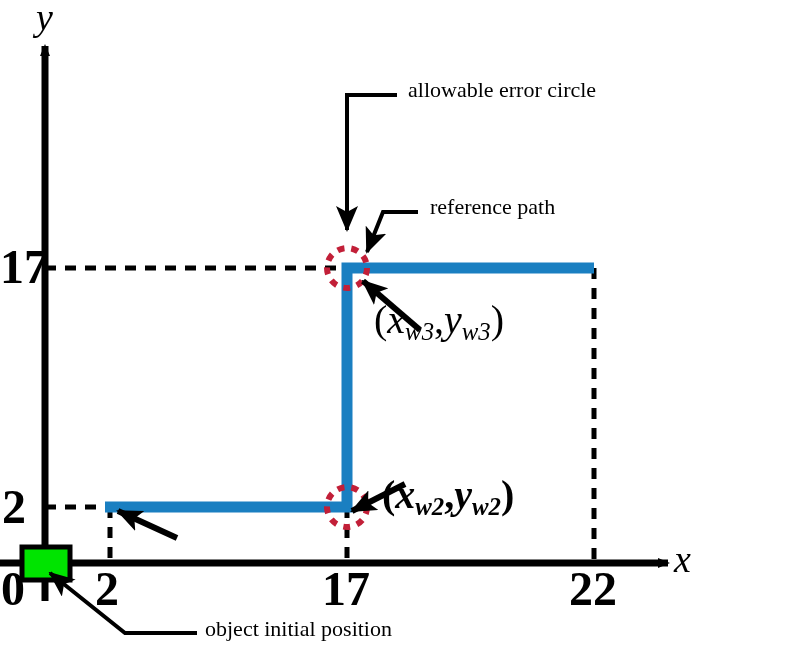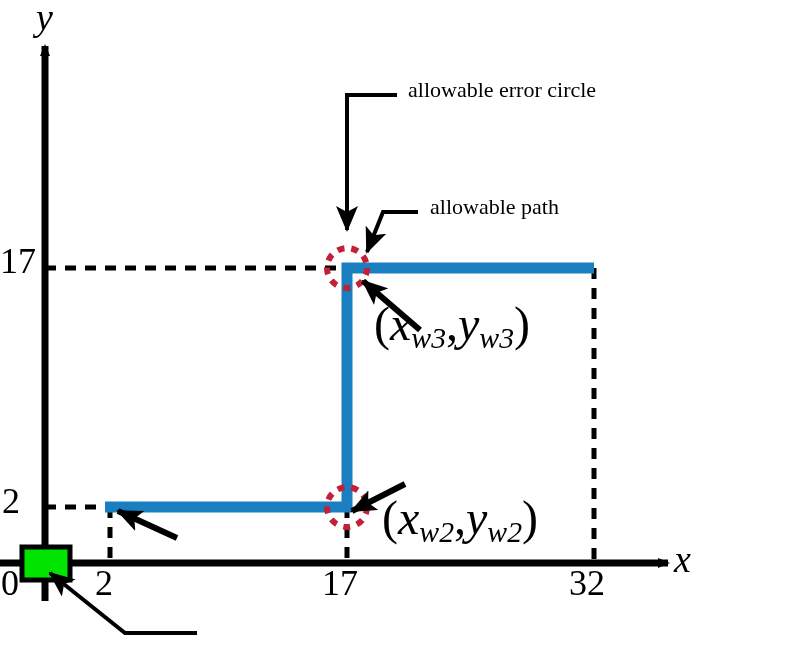--- a/index.html
+++ b/index.html
@@ -122,7 +122,7 @@
 
   <div class="lbl annot" style="left:408px; top:79px;">allowable error circle</div>
 
-  <div class="lbl annot" style="left:430px; top:196px;">allowable path</div>
+  <div class="lbl annot" style="left:430px; top:196px;">reference path</div>
 
 
   <div class="lbl wp" style="left:374px; top:300px;">

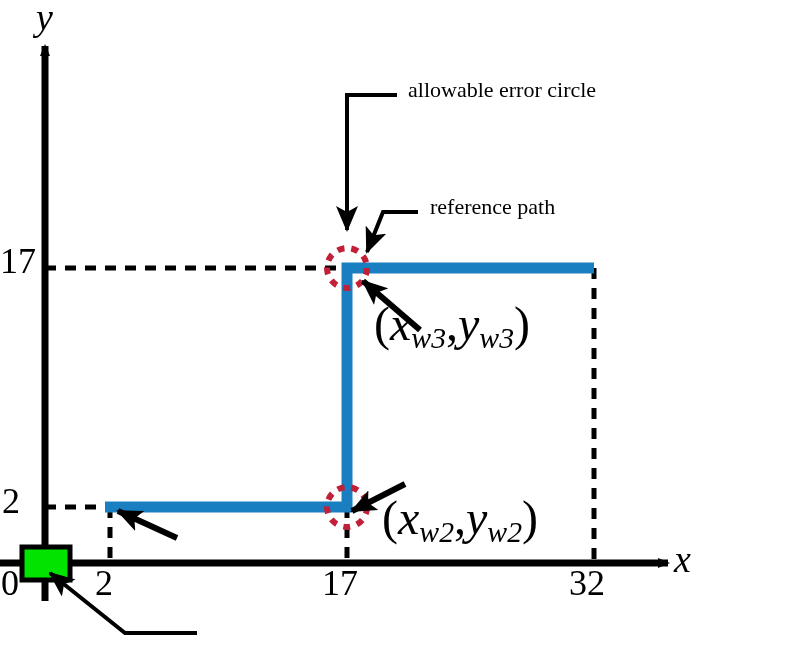--- a/index.html
+++ b/index.html
@@ -37,7 +37,8 @@
     font-size: 38px;
   }
   .tick-label {
-    font-size: 36px;
+    font-size: 48px;
+    font-weight: bold;
   }
   .annot {
     font-size: 22px;

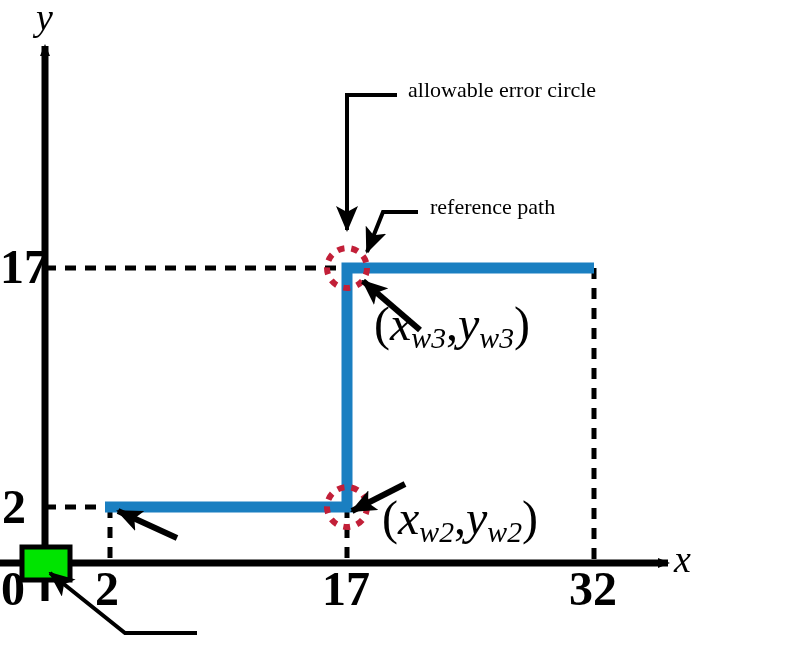--- a/index.html
+++ b/index.html
@@ -44,7 +44,7 @@
     font-size: 22px;
   }
   .wp {
-    font-size: 48px;
+    font-size: 40px;
   }
   .wp .var {
     font-style: italic;

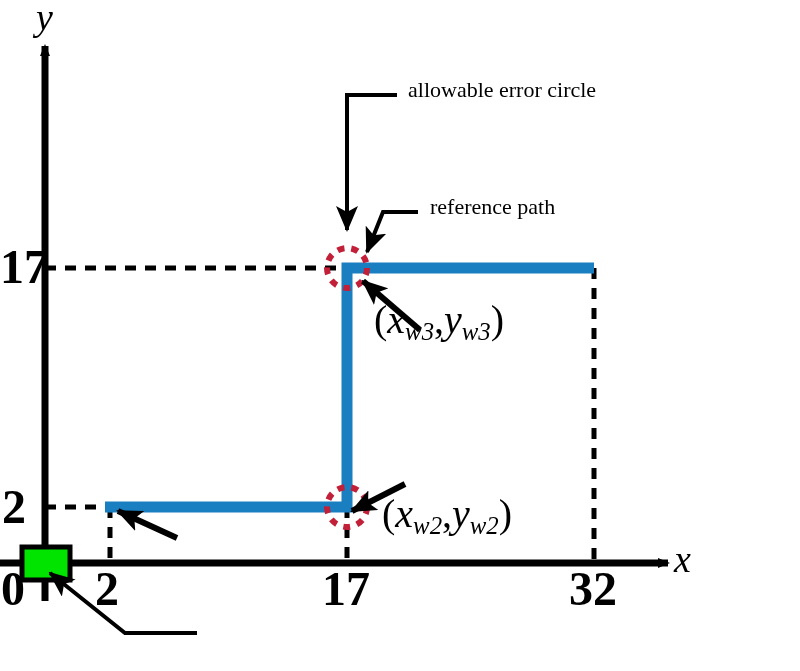--- a/index.html
+++ b/index.html
@@ -130,7 +130,7 @@
     <span>(</span><span class="var">x</span><sub>w3</sub><span>,</span><span class="var">y</span><sub>w3</sub><span>)</span>
   </div>
 
-  <div class="lbl wp" style="left:382px; top:494px;">
+  <div class="lbl wp" style="left:382px; top:475px;font-weight:bold;">
     <span>(</span><span class="var">x</span><sub>w2</sub><span>,</span><span class="var">y</span><sub>w2</sub><span>)</span>
   </div>
 

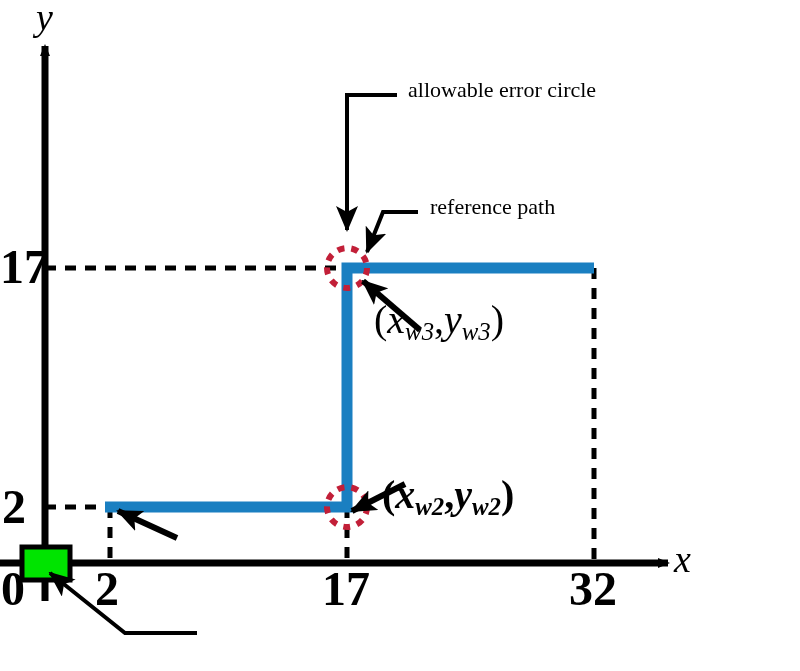--- a/index.html
+++ b/index.html
@@ -119,7 +119,7 @@
 
   <div class="lbl tick-label" style="left:322px; top:565px;">17</div>
 
-  <div class="lbl tick-label" style="left:569px; top:565px;">32</div>
+  <div class="lbl tick-label" style="left:569px; top:565px;">22</div>
 
   <div class="lbl annot" style="left:408px; top:79px;">allowable error circle</div>
 

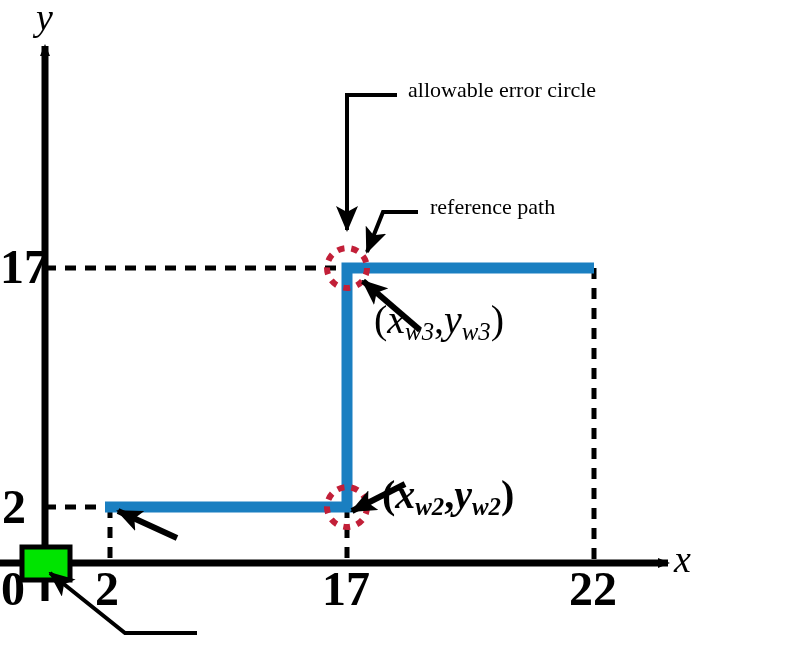--- a/index.html
+++ b/index.html
@@ -125,6 +125,7 @@
 
   <div class="lbl annot" style="left:430px; top:196px;">reference path</div>
 
+  <div class="lbl annot" style="left:205px; top:618px;">object initial position</div>
 
   <div class="lbl wp" style="left:374px; top:300px;">
     <span>(</span><span class="var">x</span><sub>w3</sub><span>,</span><span class="var">y</span><sub>w3</sub><span>)</span>

